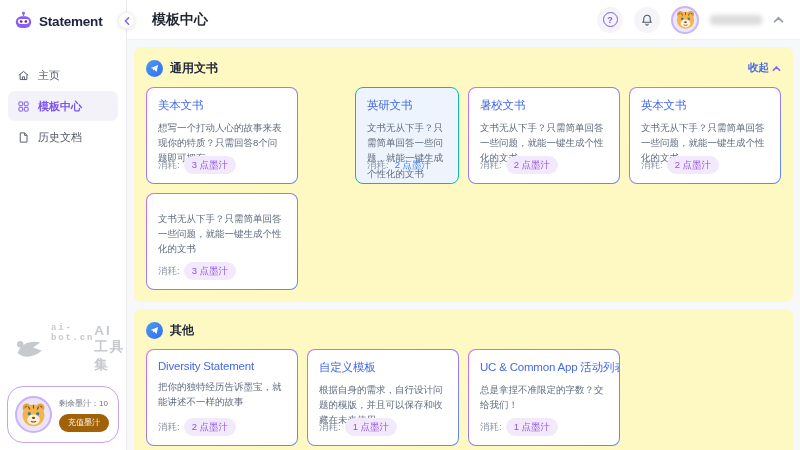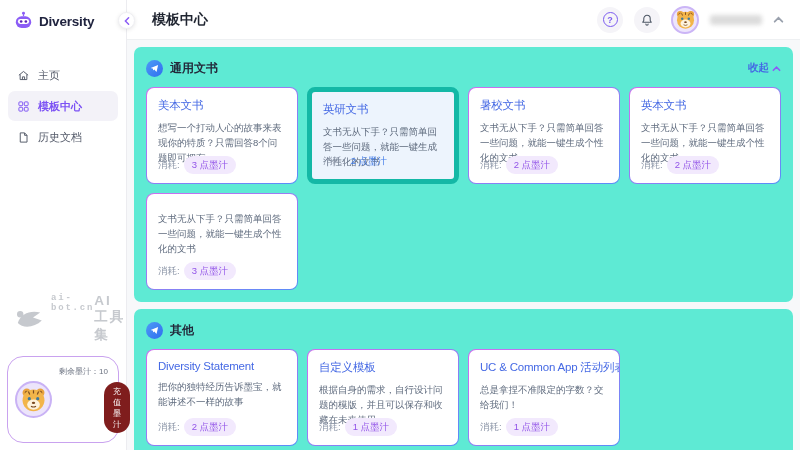--- a/index.html
+++ b/index.html
@@ -78,7 +78,7 @@
         <circle cx="9.3" cy="12" r="1.5" fill="#5b21b6"></circle>
         <circle cx="14.7" cy="12" r="1.5" fill="#5b21b6"></circle>
       </svg>
-      <span class="logo-text">Diversity</span>
+      <span class="logo-text">Statement</span>
     </div>
 
     <div class="nav">

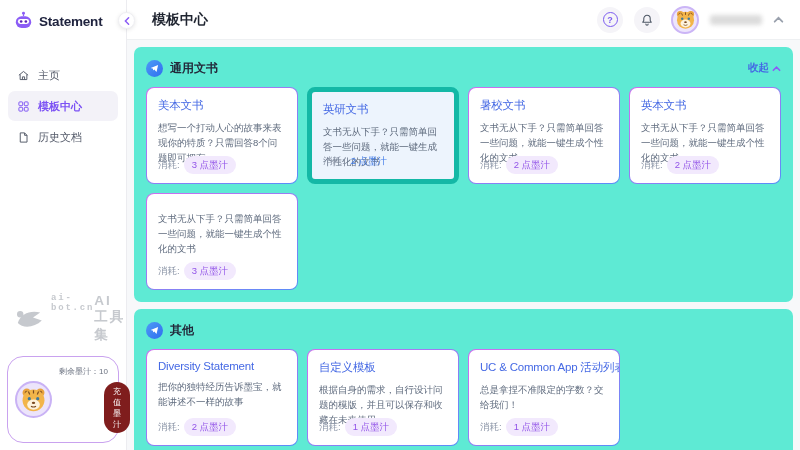--- a/index.html
+++ b/index.html
@@ -44,7 +44,7 @@
 
   
   .main { position:absolute; left:127px; top:40px; width:673px; height:410px; background:#f7f8fa; padding:7px 7px 0 7px; overflow:hidden; }
-  .panel { background:#5eead4; border-radius:7px; padding:9px 12px 12px 12px; margin-bottom:7px; }
+  .panel { background:#fef9c3; border-radius:7px; padding:9px 12px 12px 12px; margin-bottom:7px; }
   .panel-header { display:flex; align-items:center; gap:7px; height:24px; margin-bottom:7px; }
   .section-icon { width:17px; height:17px; border-radius:50%; background:linear-gradient(135deg,#4e9bf5,#2f6ef0); display:flex; align-items:center; justify-content:center; flex:none; }
   .section-icon svg { width:9px; height:9px; }

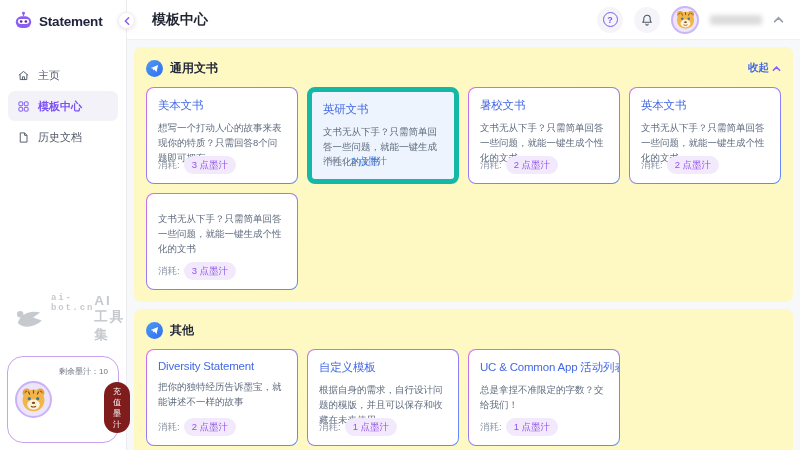--- a/index.html
+++ b/index.html
@@ -56,7 +56,7 @@
   .card { position:relative; height:97px; border-radius:8px; padding:10px 11px; border:1px solid transparent;
           background:linear-gradient(#fff,#fff) padding-box, linear-gradient(150deg,#d06ef0 0%, #9a7cf3 45%, #5a8cf8 100%) border-box;
           cursor:pointer; overflow:hidden; }
-  .card.selected { background:#edf4fd; border:5px solid #14b8a6; }
+  .card.selected { background:#edf4fd; border:1px solid #14b8a6;margin-left:48px; }
   .card-title { font-size:11.5px; font-weight:normal; color:#4569e4; white-space:nowrap; letter-spacing:-0.2px; }
   .card-desc { margin-top:7px; font-size:9.5px; line-height:1.6; color:#5f6b7e; }
   .card-footer { position:absolute; left:11px; bottom:9px; display:flex; align-items:center; gap:4px; font-size:9.5px; color:#8a94a6; }

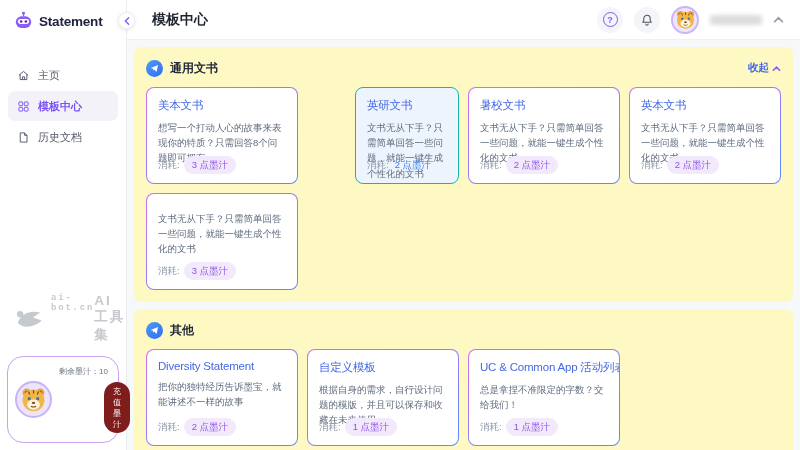--- a/index.html
+++ b/index.html
@@ -26,7 +26,7 @@
   .ink-avatar svg { width:27px; height:27px; }
   .ink-right { display:flex; flex-direction:column; gap:5px; }
   .ink-text { font-size:8px; color:#6b7280; white-space:nowrap; }
-  .ink-btn { background:#7f1d1d; color:#fff; font-size:8px; padding:3.5px 9px; border-radius:999px; border:none; width:fit-content; cursor:pointer; font-family:inherit;margin-left:45px; }
+  .ink-btn { background:#a16207; color:#fff; font-size:8px; padding:3.5px 9px; border-radius:999px; border:none; width:fit-content; cursor:pointer; font-family:inherit; }
 
   
   .header { position:absolute; left:127px; top:0; width:673px; height:40px; background:#fff; border-bottom:1px solid #eef0f2; display:flex; align-items:center; padding:0 16px 0 25px; z-index:1; }

